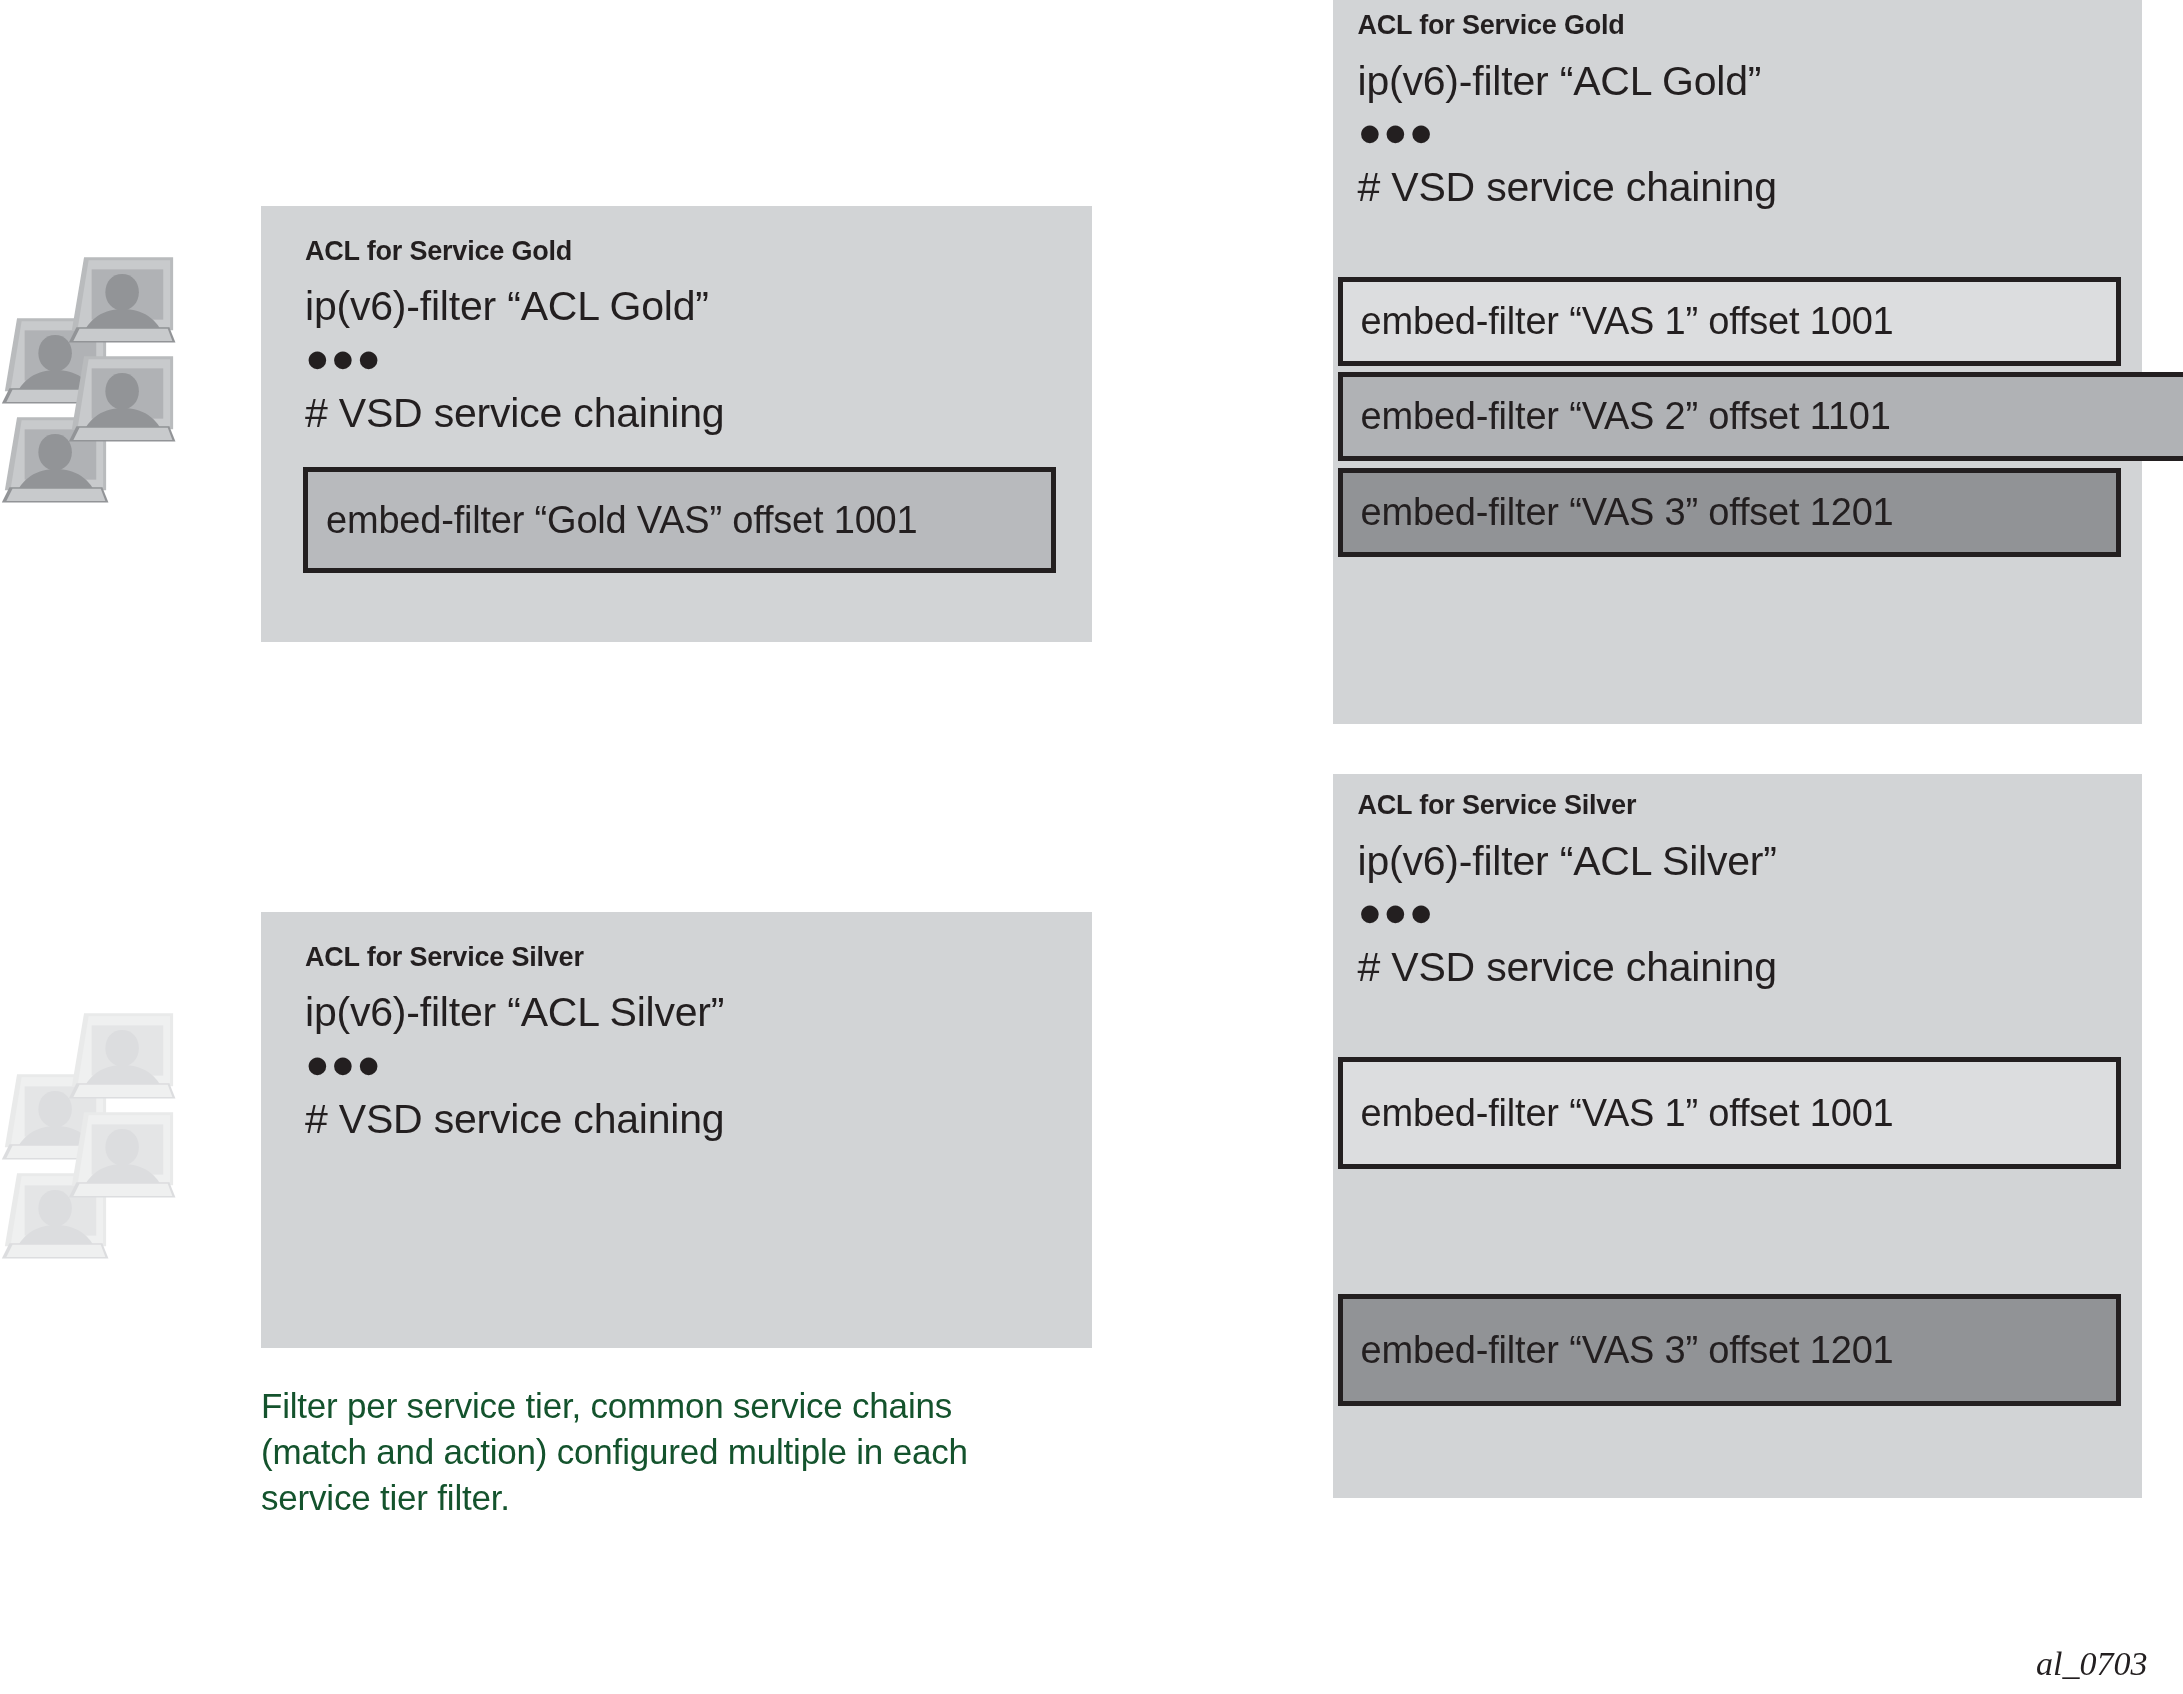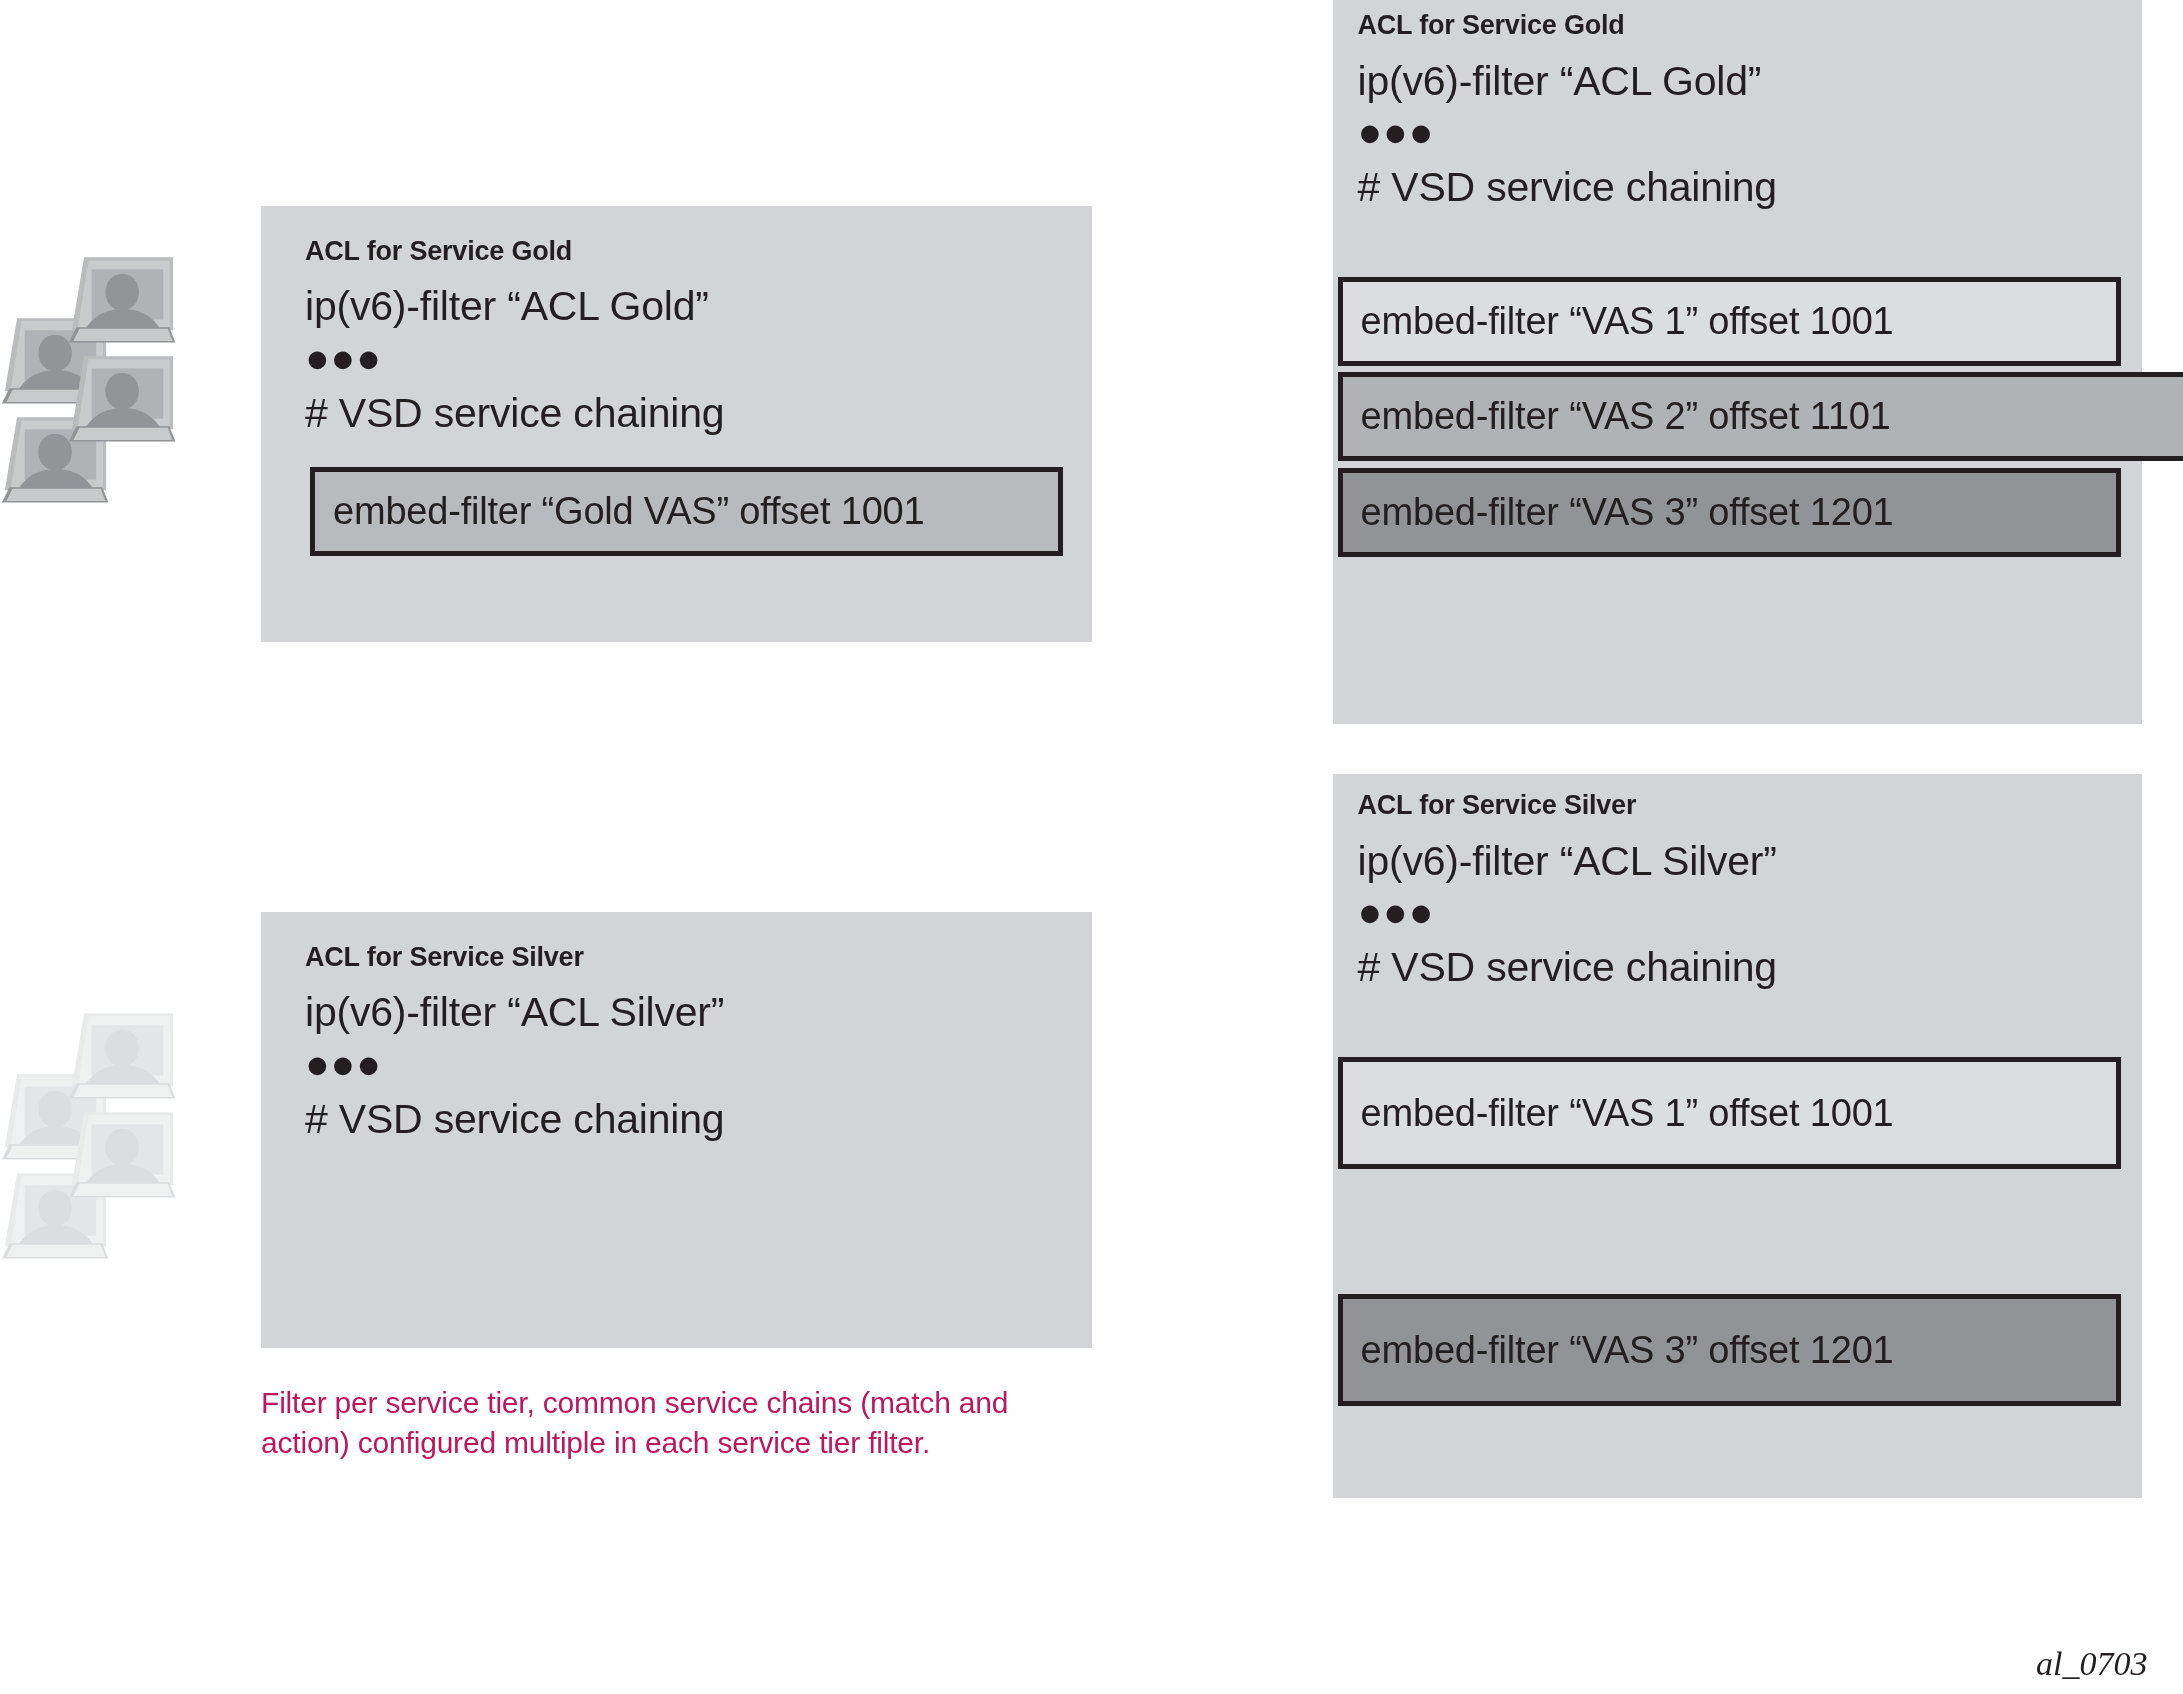--- a/index.html
+++ b/index.html
@@ -204,7 +204,7 @@
     <div class="acl-line" style="position:absolute; left:44px; top:79px;">ip(v6)-filter “ACL Gold”</div>
     <div class="acl-ellipsis" style="position:absolute; left:44px; top:138px;">●●●</div>
     <div class="acl-line" style="position:absolute; left:44px; top:186px;"># VSD service chaining</div>
-    <div class="filter-box tone-gold-vas" style="left:49px; top:261px; width:753px; height:89px;">
+    <div class="filter-box tone-gold-vas" style="left:42px; top:261px; width:753px; height:106px;">
       <span class="filter-box-label">embed-filter “Gold VAS” offset 1001</span>
     </div>
   </div>

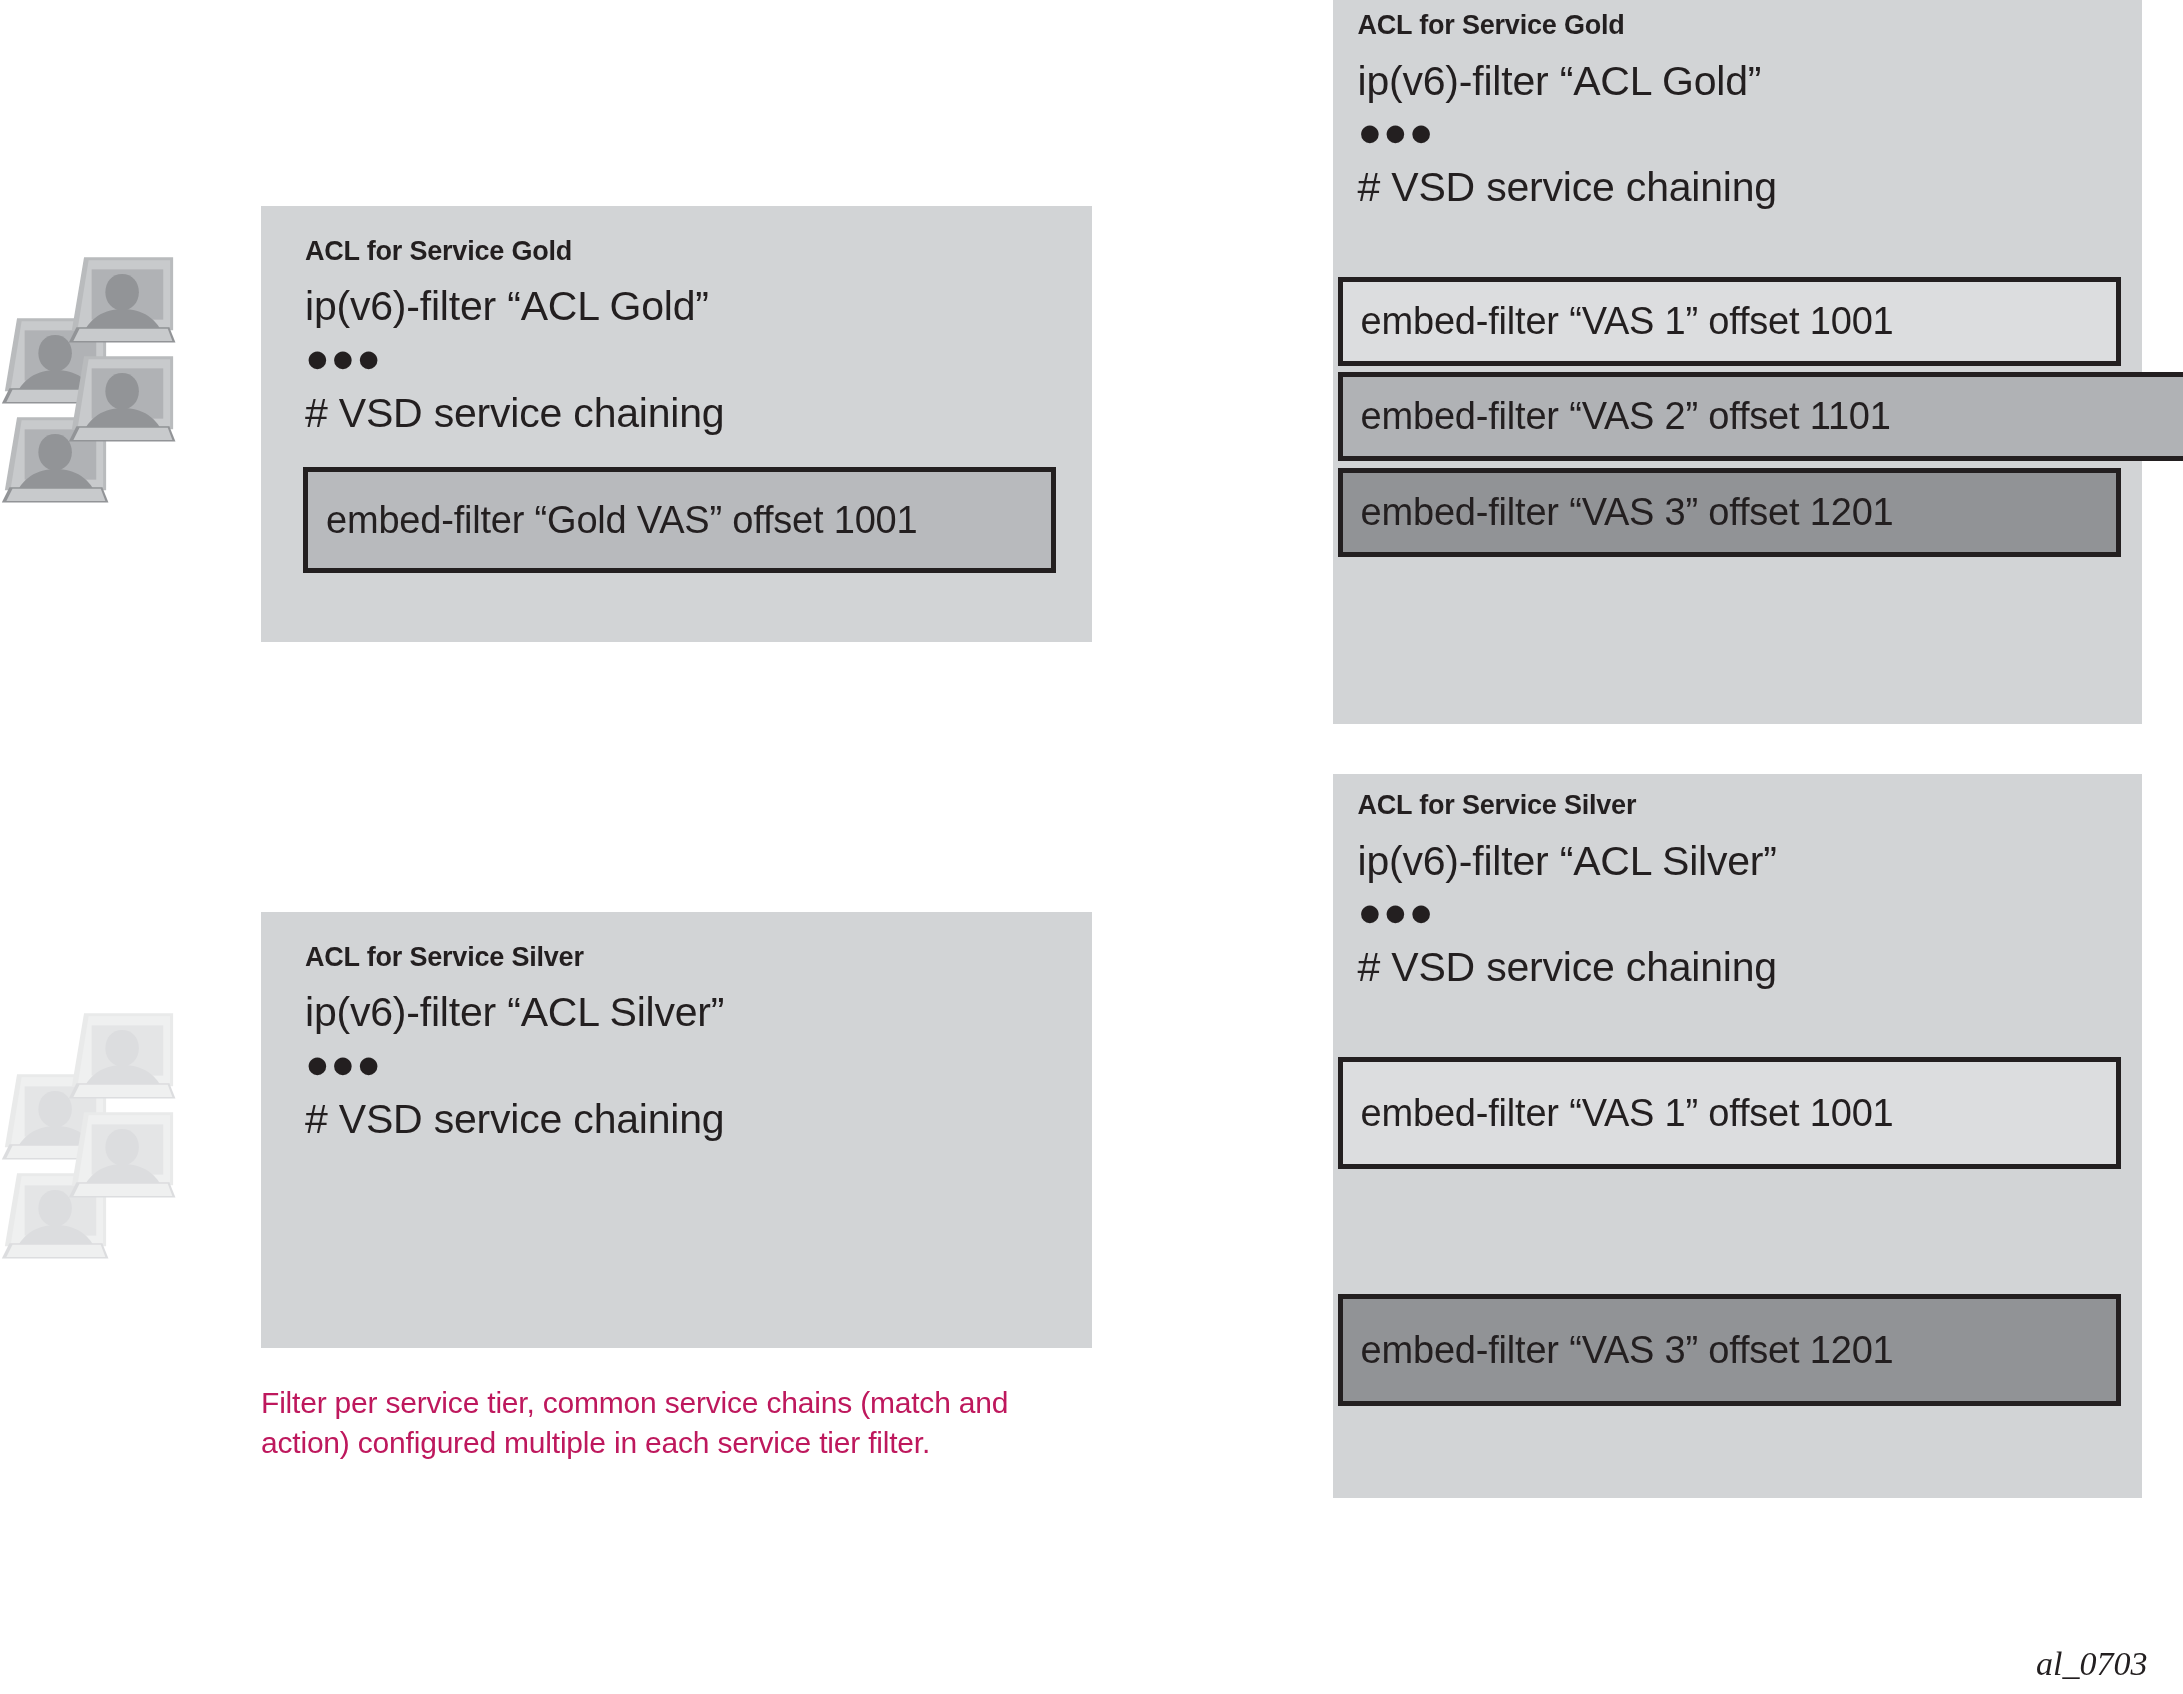--- a/index.html
+++ b/index.html
@@ -86,10 +86,10 @@
   
   .caption {
     position: absolute;
-    font-size: 30px;
+    font-size: 35px;
     line-height: 1.32;
     letter-spacing: -0.2px;
-    color: #be185d;
+    color: #14532d;
   }
   .figure-id {
     position: absolute;

